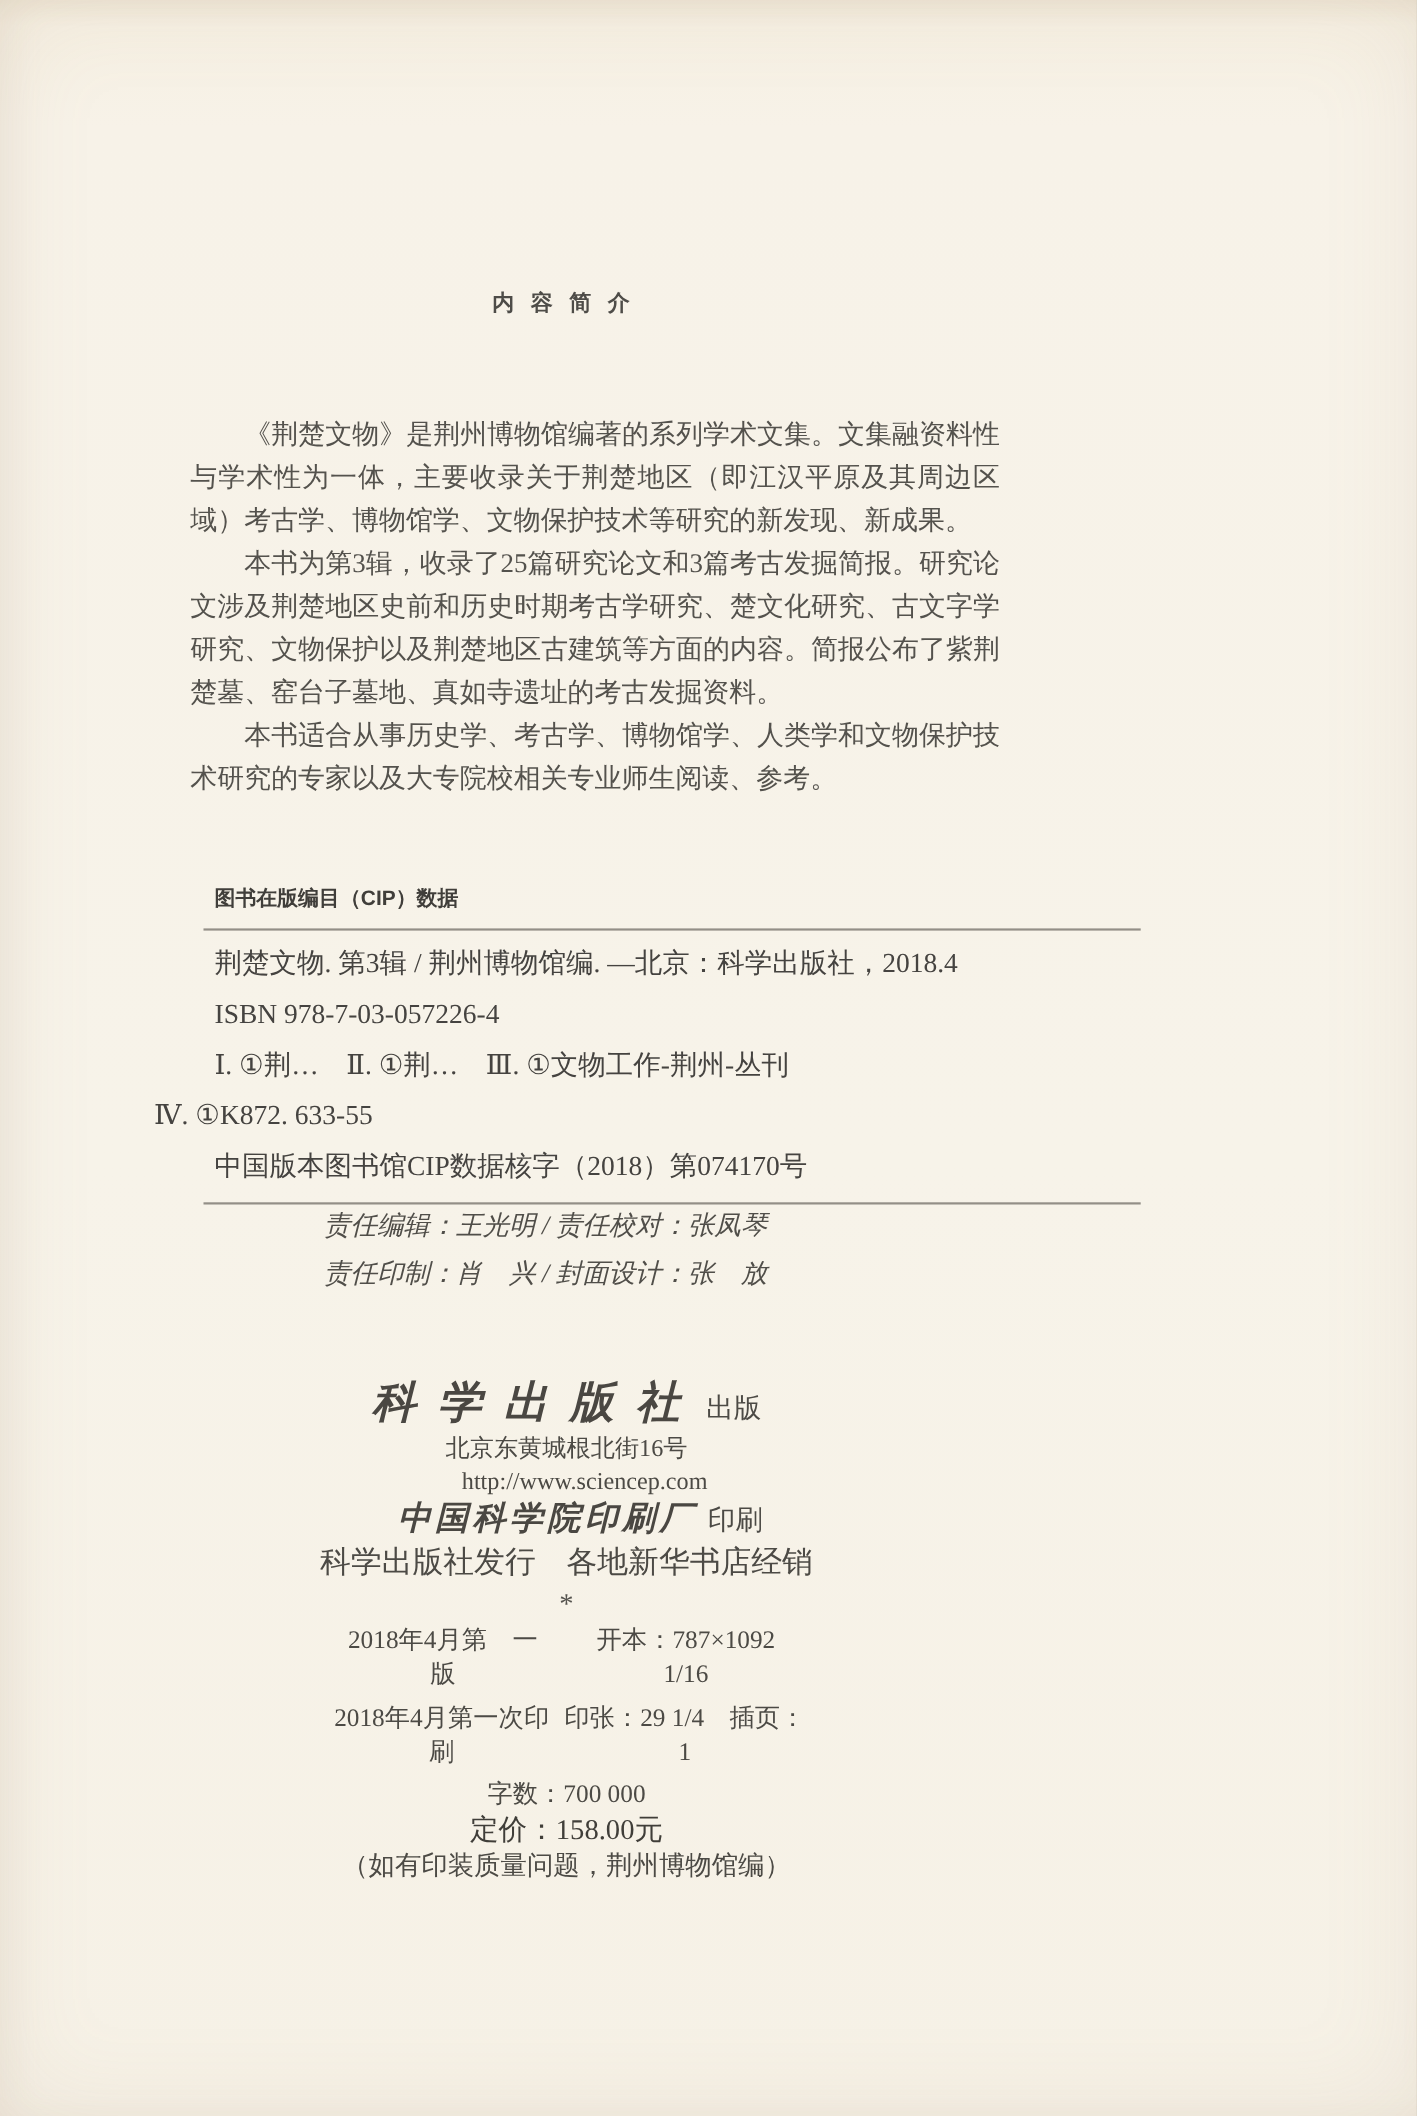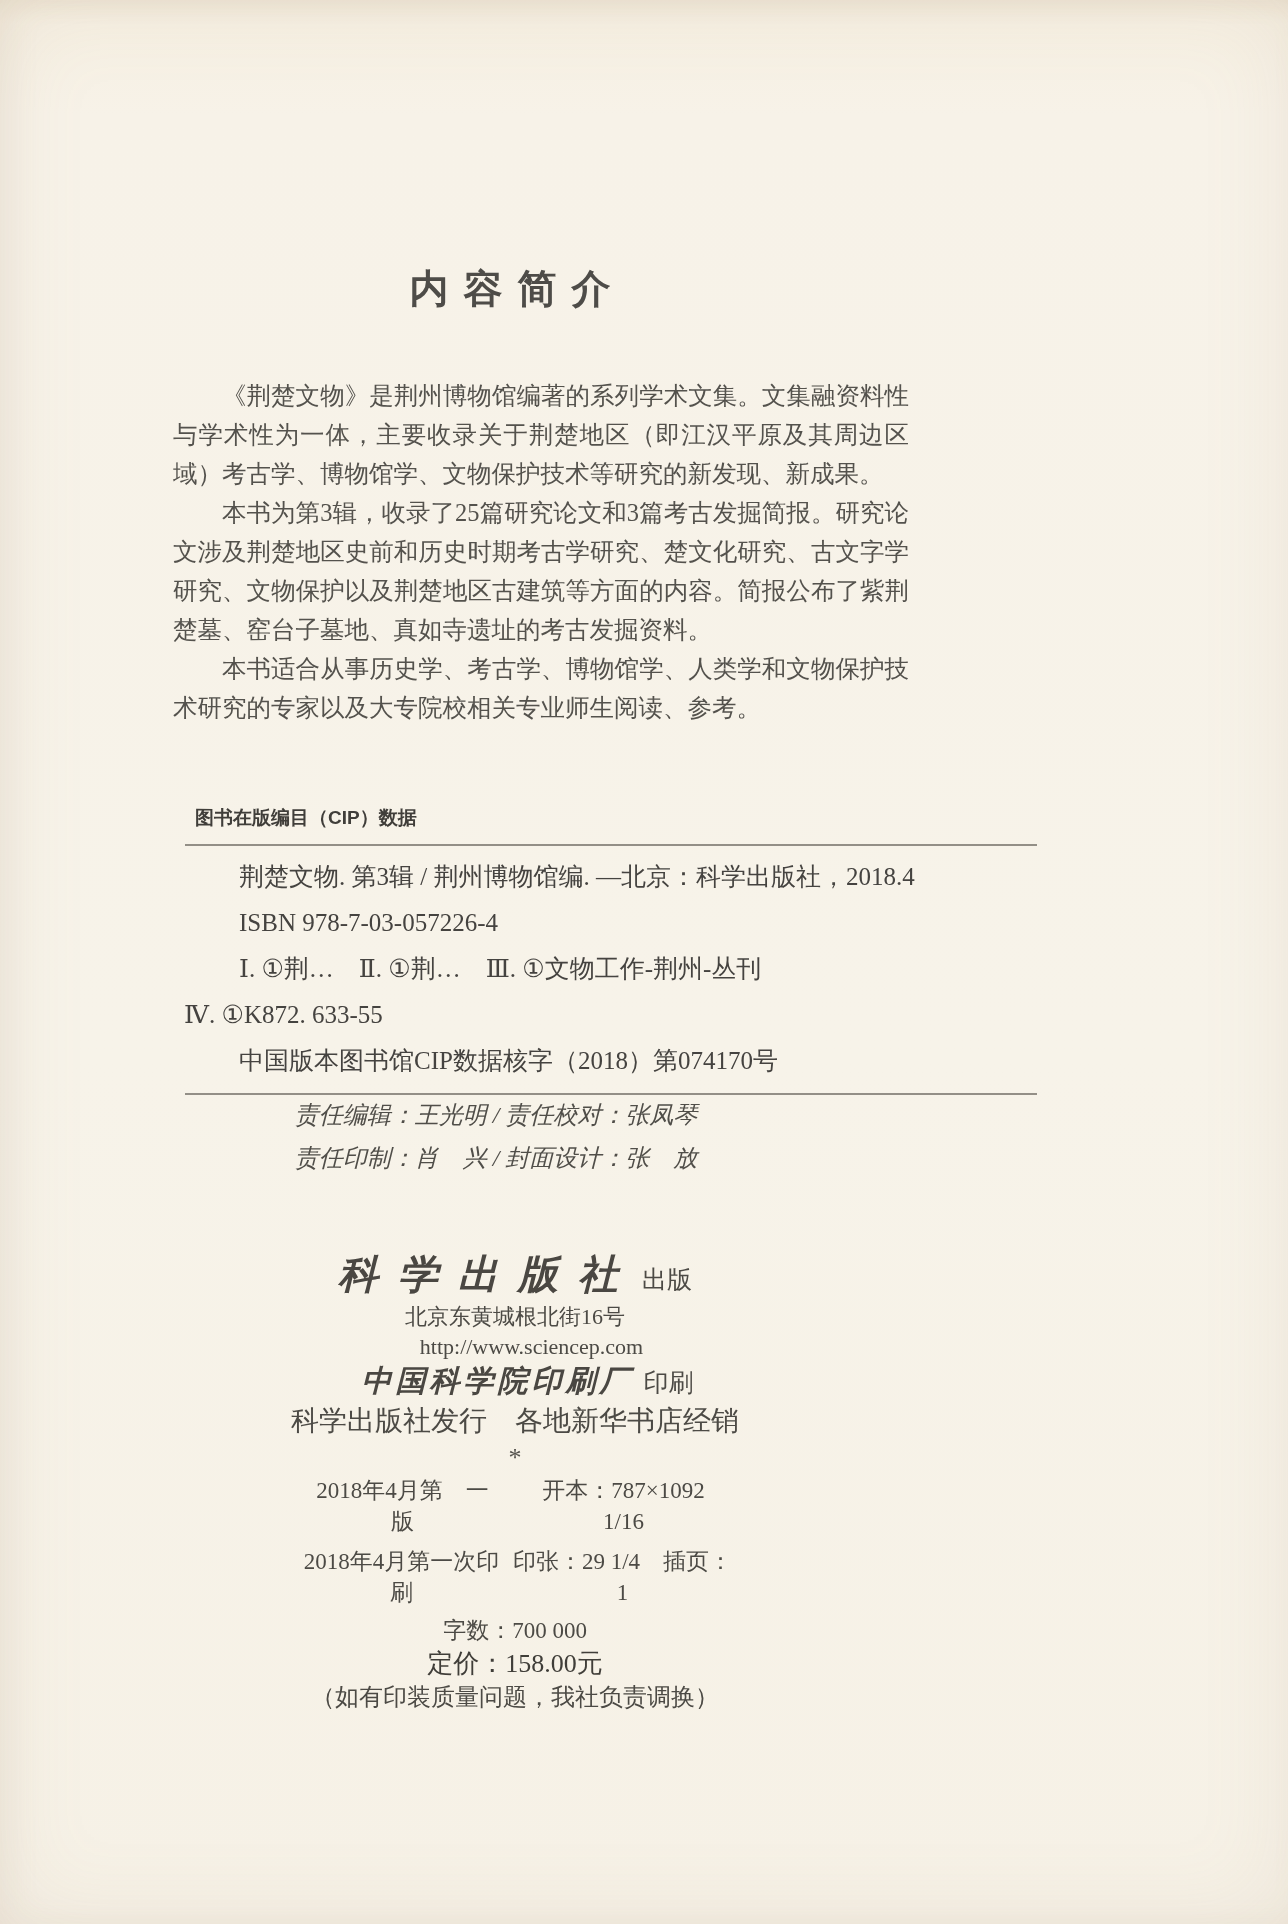--- a/index.html
+++ b/index.html
@@ -23,7 +23,7 @@
     width: 1020px;
     margin: 0;
     text-align: center;
-    font-size: 39px;
+    font-size: 20px;
     font-weight: 600;
     letter-spacing: 15px;
     text-indent: 15px;

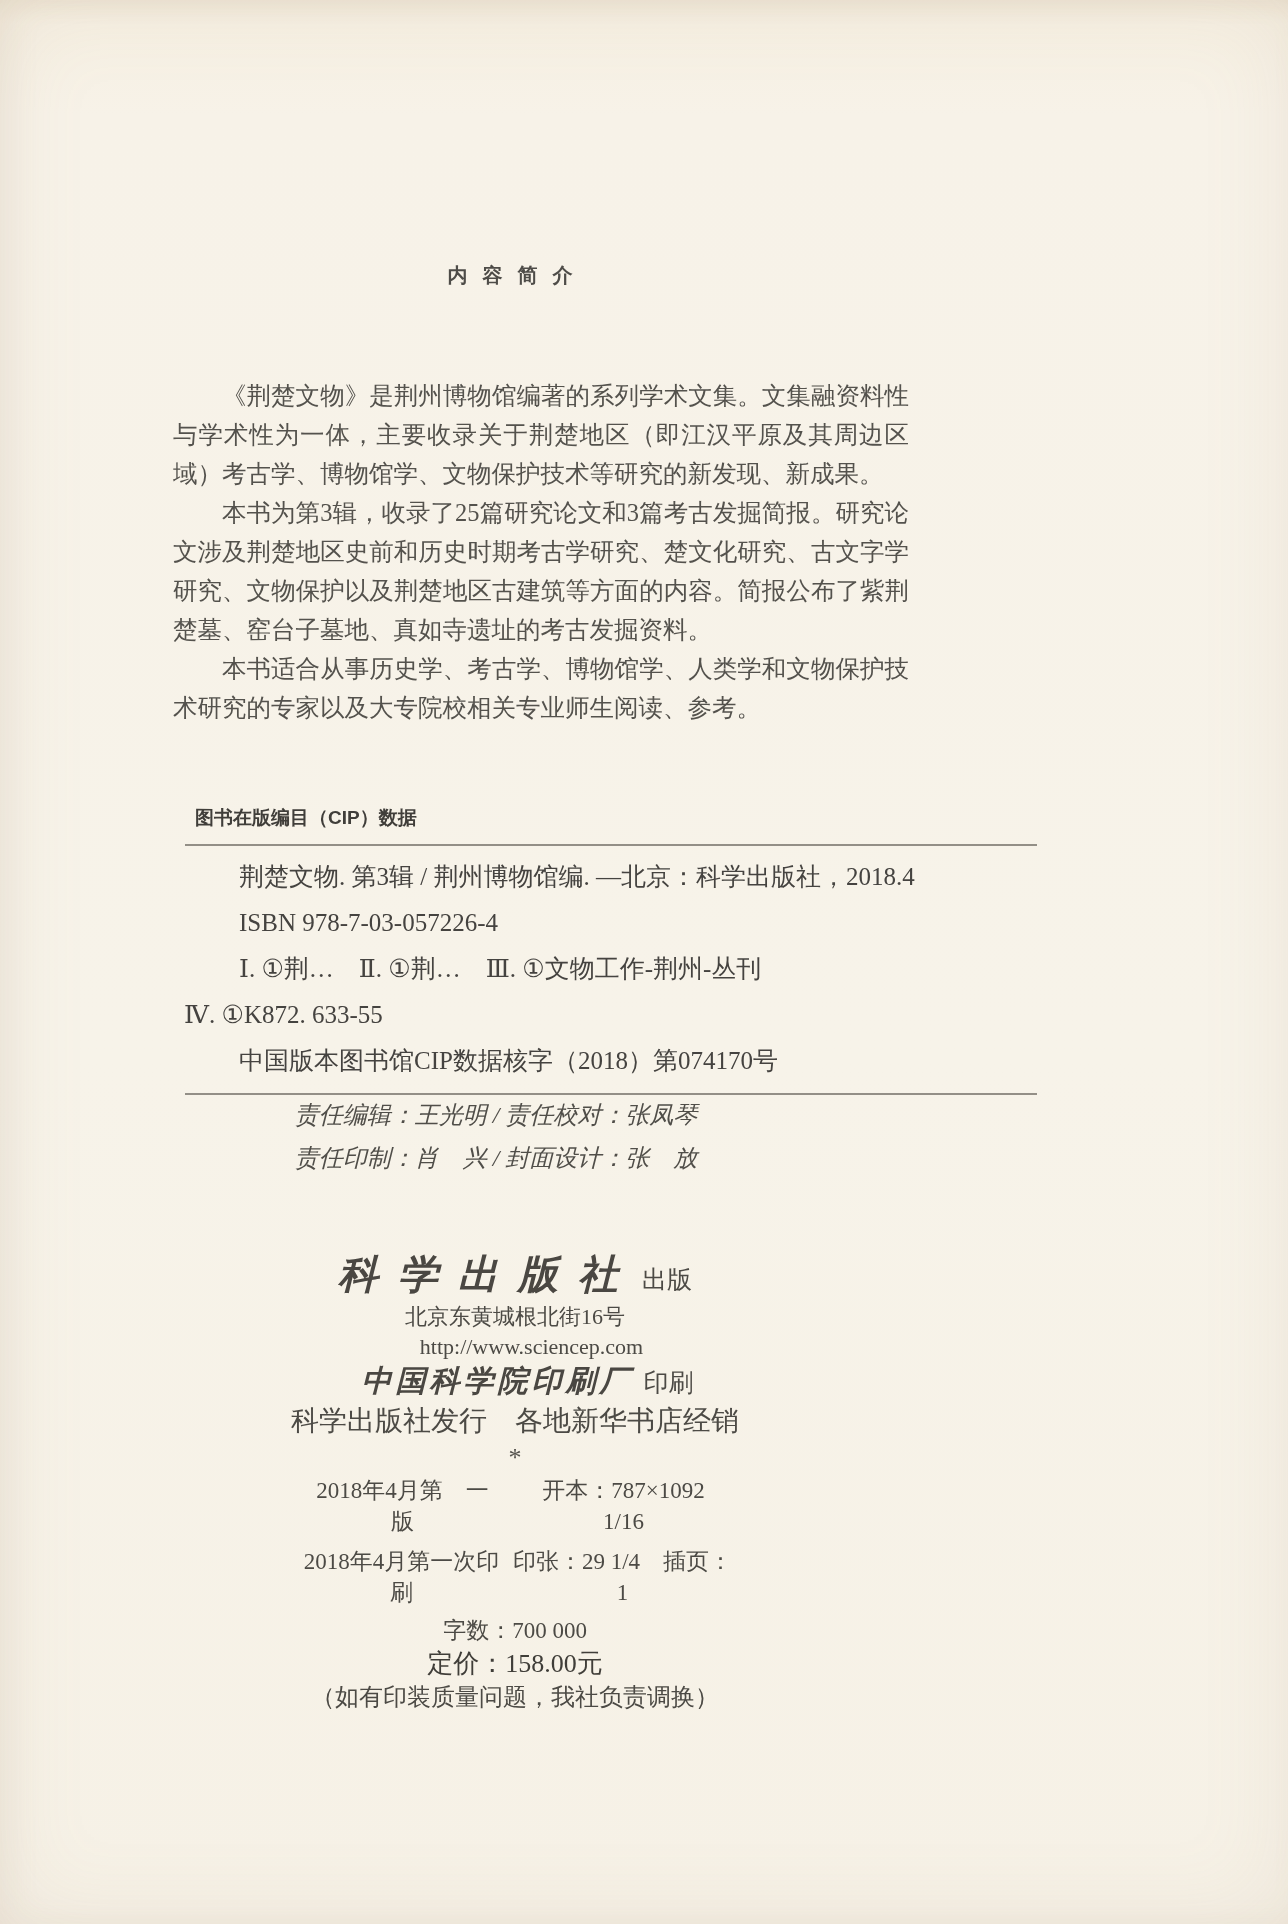--- a/index.html
+++ b/index.html
@@ -65,7 +65,7 @@
   }
   .cip-rule.top { margin-top: 10px; }
   .cip-rule.bottom { margin-top: 9px; }
-  .cip-lines { margin-top: 8px; margin-left: 44px; }
+  .cip-lines { margin-top: 8px; }
   .cip-line { margin: 0 0 0 55px; line-height: 46px; }
   .cip-line.outdent { margin-left: 0; }
 

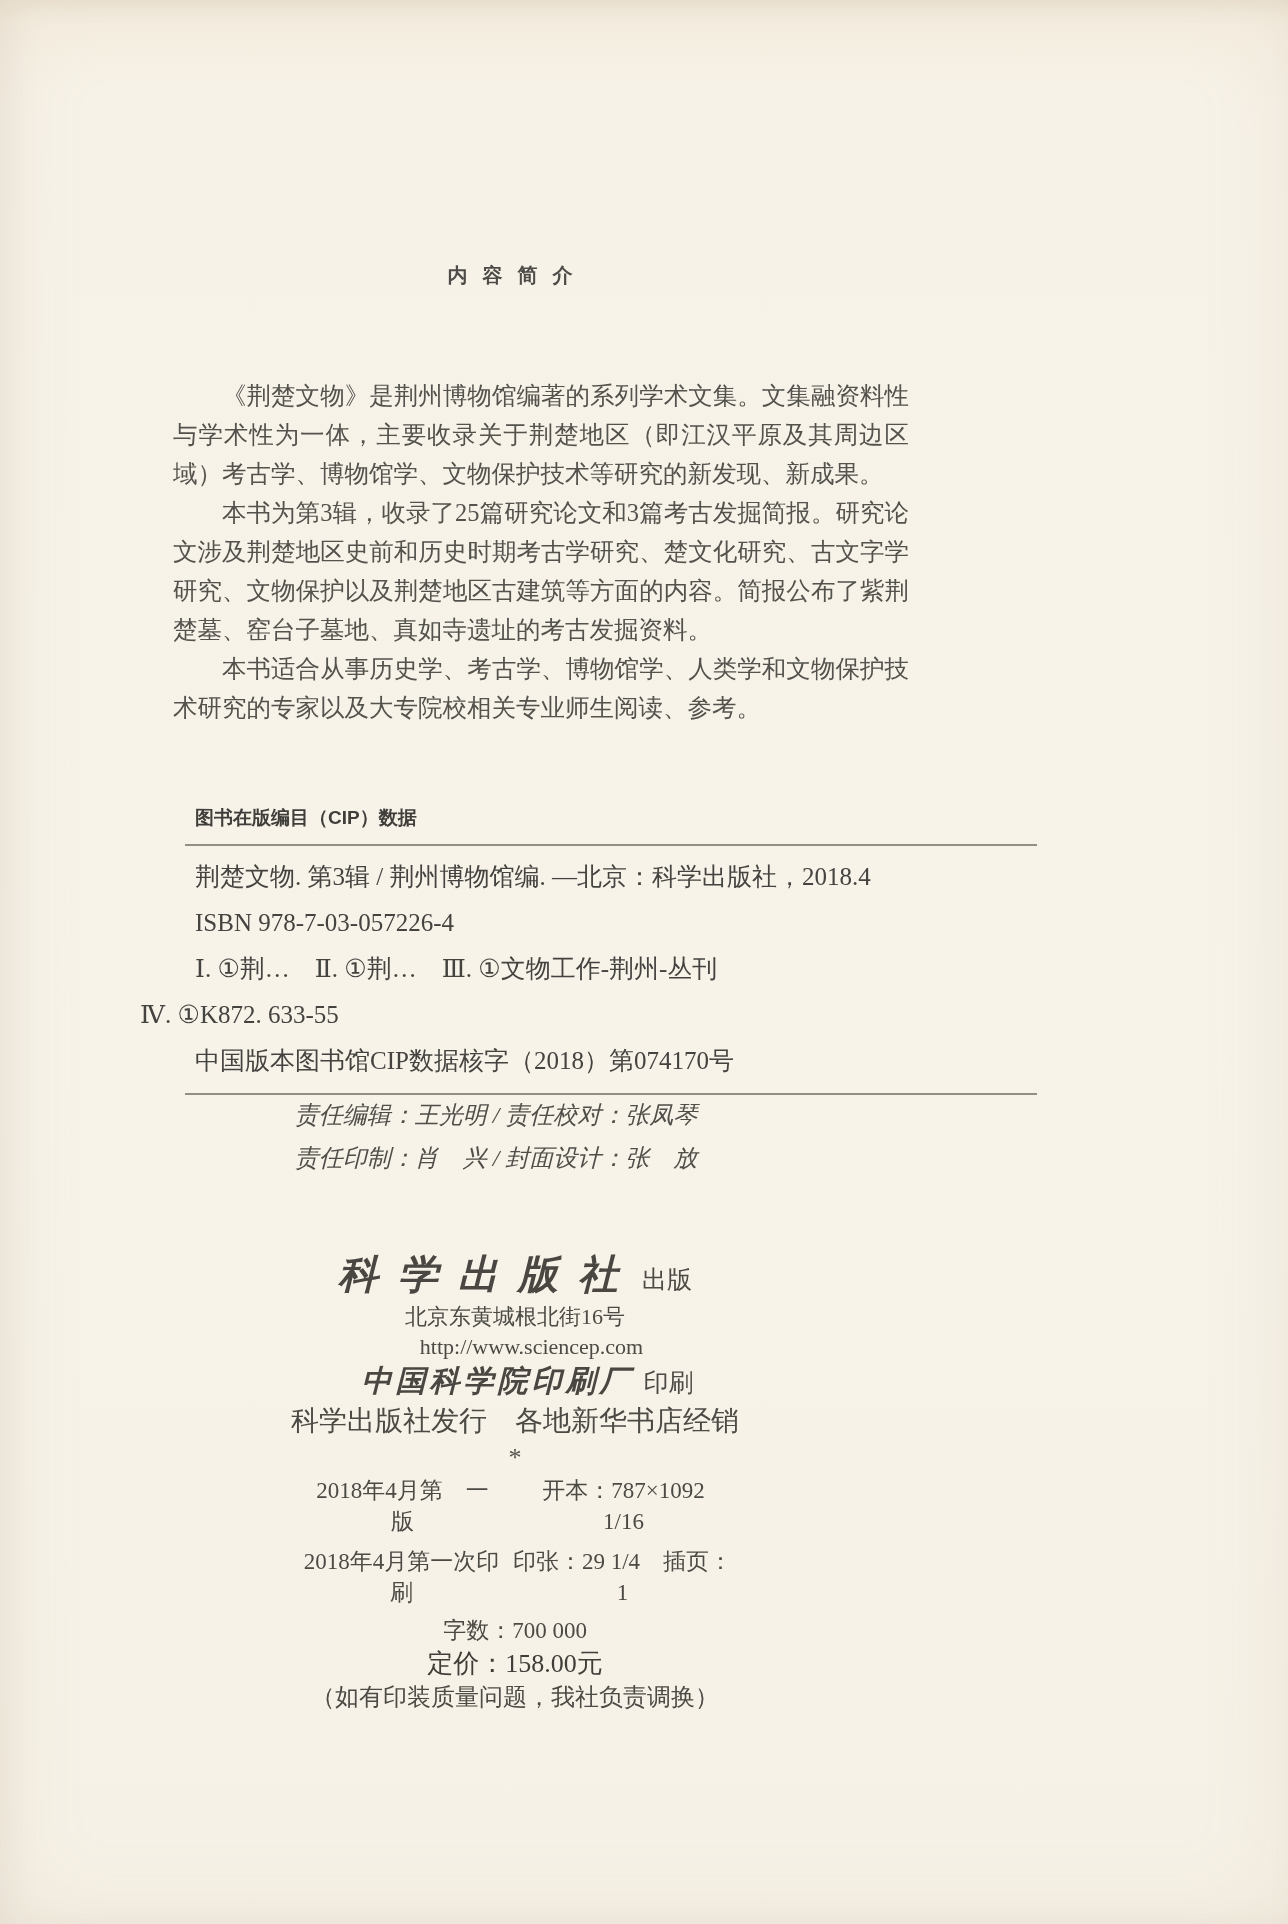--- a/index.html
+++ b/index.html
@@ -175,7 +175,7 @@
 
     <p class="word-count">字数：700 000</p>
     <p class="price">定价：158.00元</p>
-    <p class="note">（如有印装质量问题，我社负责调换）</p>
+    <p class="note">（如有印装质量问题，荆州博物馆编）</p>
   </div>
 
 </div>

